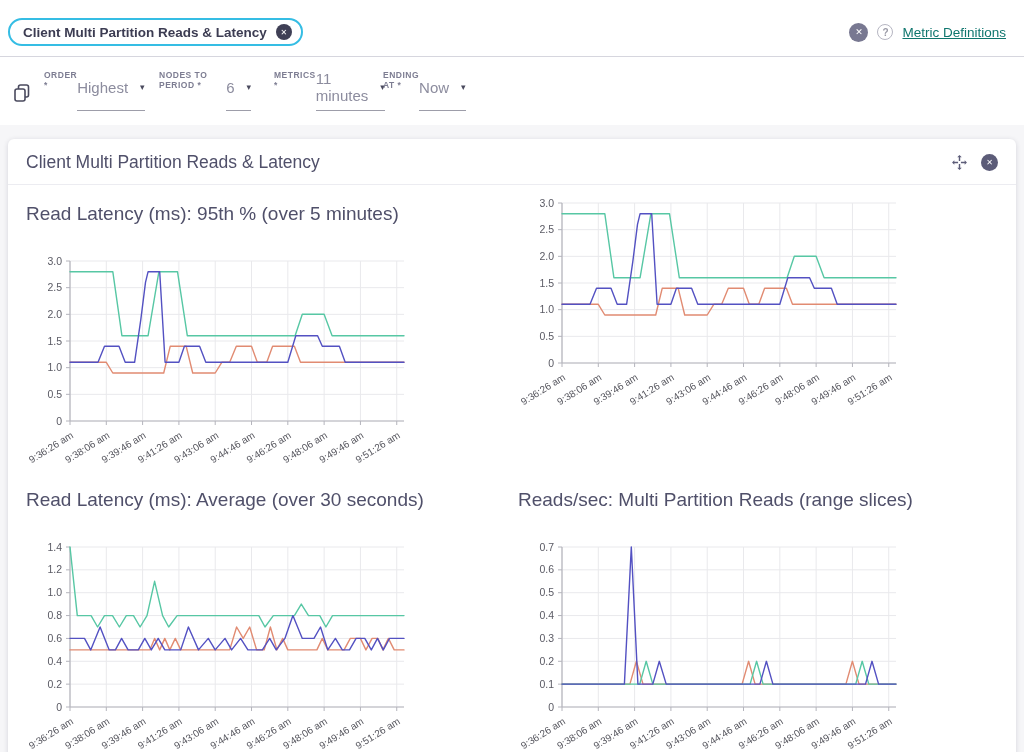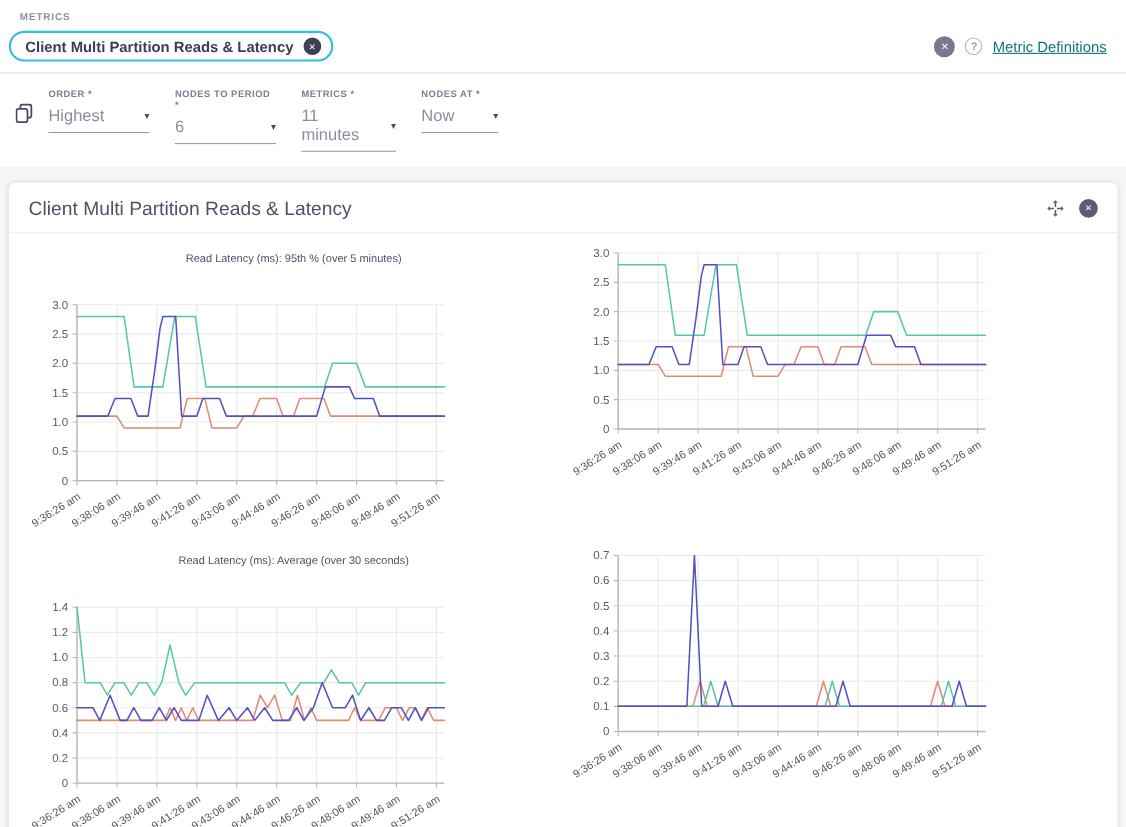--- a/index.html
+++ b/index.html
@@ -44,7 +44,6 @@
 <body>
 
 <div class="topbar">
-  <div class="metrics-label">METRICS</div>
   <div class="metrics-row">
     <div class="chip">
       <span class="chip-text">Client Multi Partition Reads &amp; Latency</span>

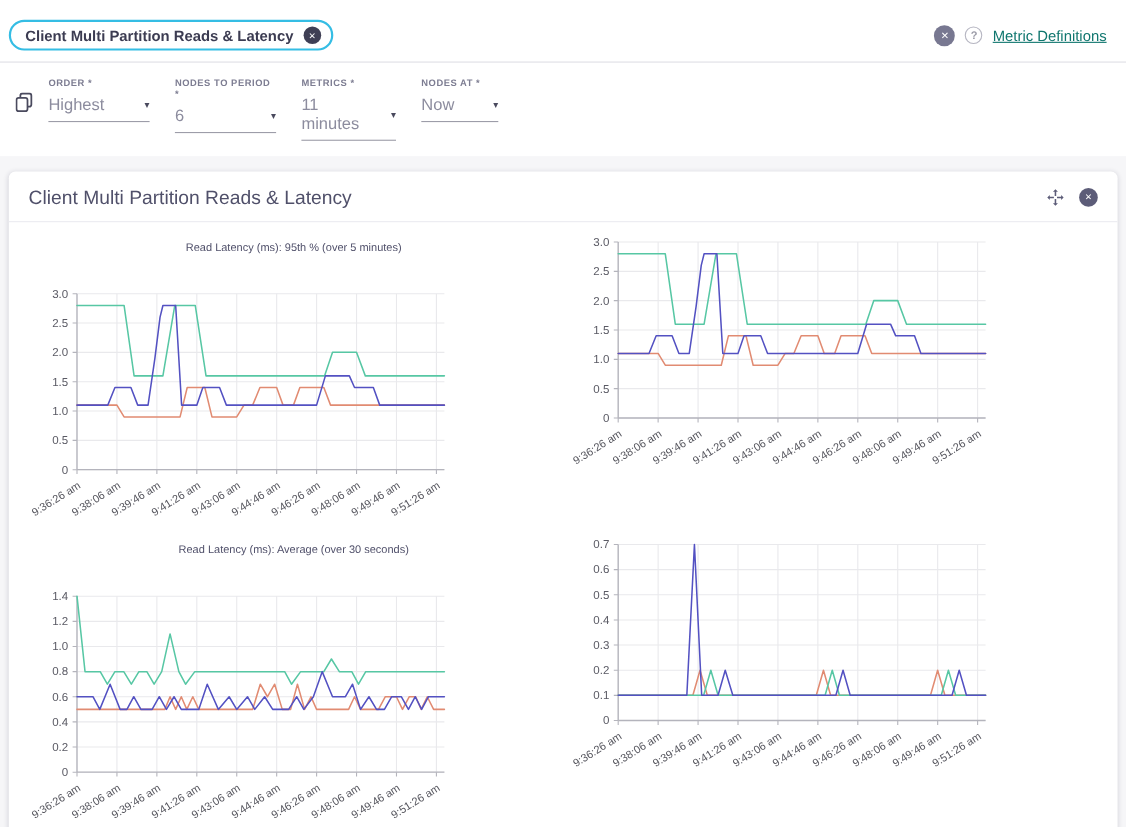--- a/index.html
+++ b/index.html
@@ -23,7 +23,7 @@
   .controls { display:flex; align-items:flex-start; padding:13px 0 14px 14px; background:#fff; }
   .copy-btn { background:none; border:none; cursor:pointer; padding:0; margin-top:14px; }
   .fields { display:flex; gap:23px; margin-left:14px; }
-  .field { display:flex; flex-direction:column; }
+  .field { display:flex; }
   .field-label { font-size:8.5px; font-weight:bold; letter-spacing:.5px; color:#7d7d92; margin-bottom:7px; }
   .field-value { display:flex; align-items:center; justify-content:space-between; font-size:15px; color:#8c8c9e;
     border-bottom:1px solid #9d9da9; padding-bottom:6px; cursor:pointer; }

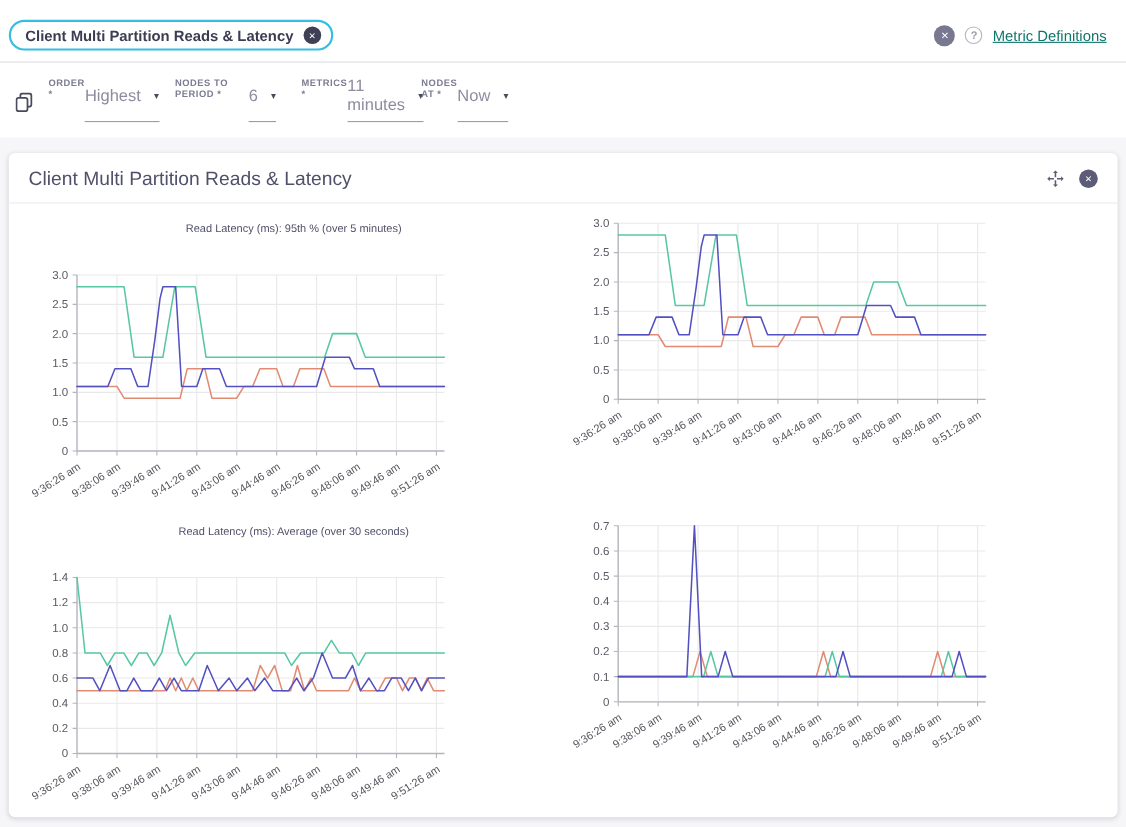--- a/index.html
+++ b/index.html
@@ -88,7 +88,7 @@
         </div>
     </div>
     <div class="field" style="width:70px">
-      <div class="field-label">NODES AT *</div>
+      <div class="field-label">ENDING AT *</div>
       <div class="field-value">
           <span>Now</span>
           <span class="caret">▾</span>

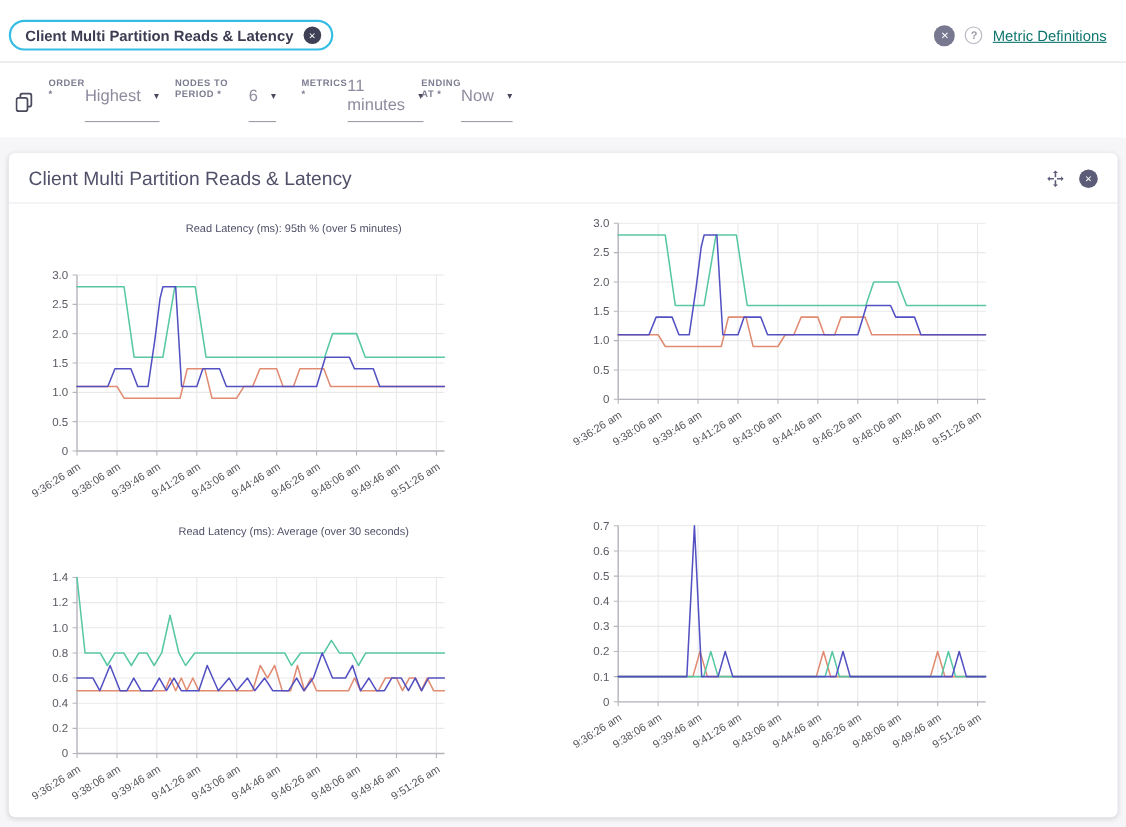--- a/index.html
+++ b/index.html
@@ -37,7 +37,7 @@
   .move-handle { cursor:move; display:inline-flex; }
   .card-close { width:17px; height:17px; background:#5c5c78; font-size:8px; }
   .charts-grid { display:grid; grid-template-columns:492px 492px; padding:6px 0 8px 8px; row-gap:6px; }
-  .chart-title { font-size:10px; color:#50506a; margin:12px 0 24px 10px;text-align:center; }
+  .chart-title { font-size:19px; color:#50506a; margin:12px 0 24px 10px; }
   .chart-svg { display:block; }
 </style>
 </head>

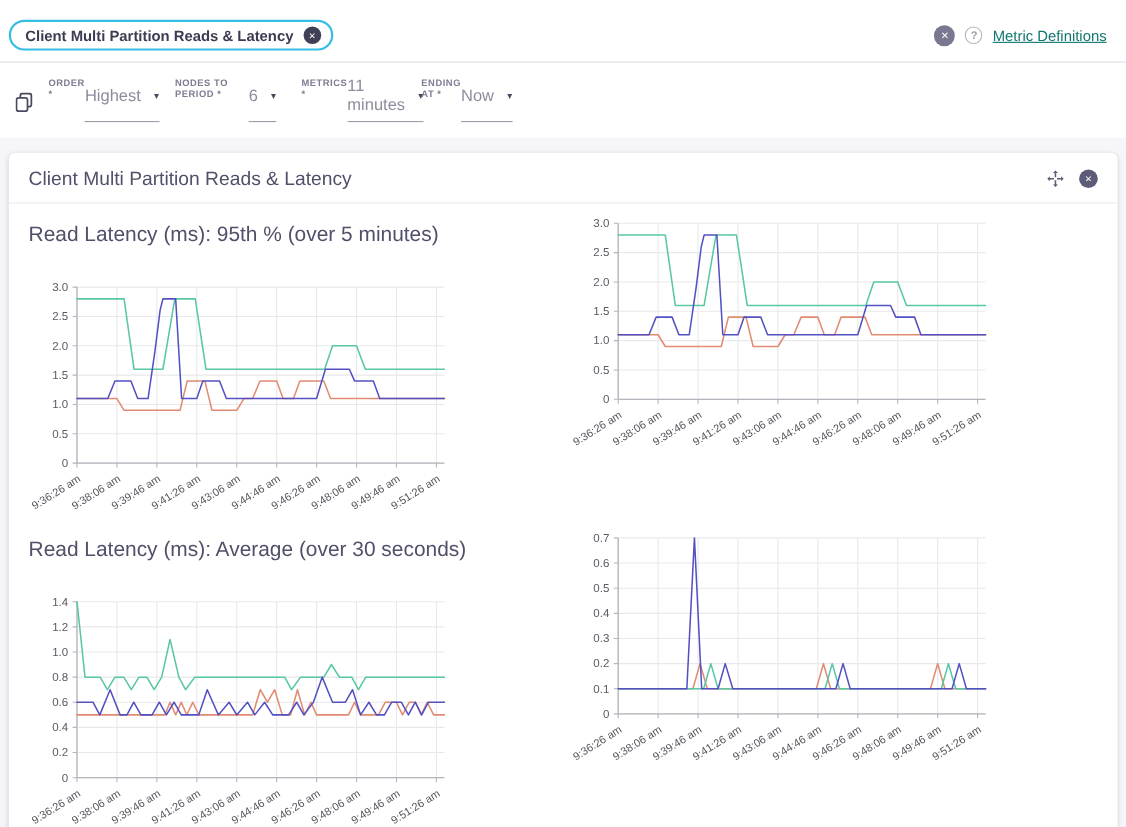--- a/index.html
+++ b/index.html
@@ -297,6 +297,7 @@
           </svg>
       </div>
       <div class="chart-block">
+        <div class="chart-title">Reads/sec: Multi Partition Reads (range slices)</div>
         <svg class="chart-svg" width="470" height="222">
             <line x1="54" x2="388" y1="172" y2="172" stroke="#e9e9ec" stroke-width="1"></line>
             <line x1="54" x2="388" y1="149.14285714285714" y2="149.14285714285714" stroke="#e9e9ec" stroke-width="1"></line>

